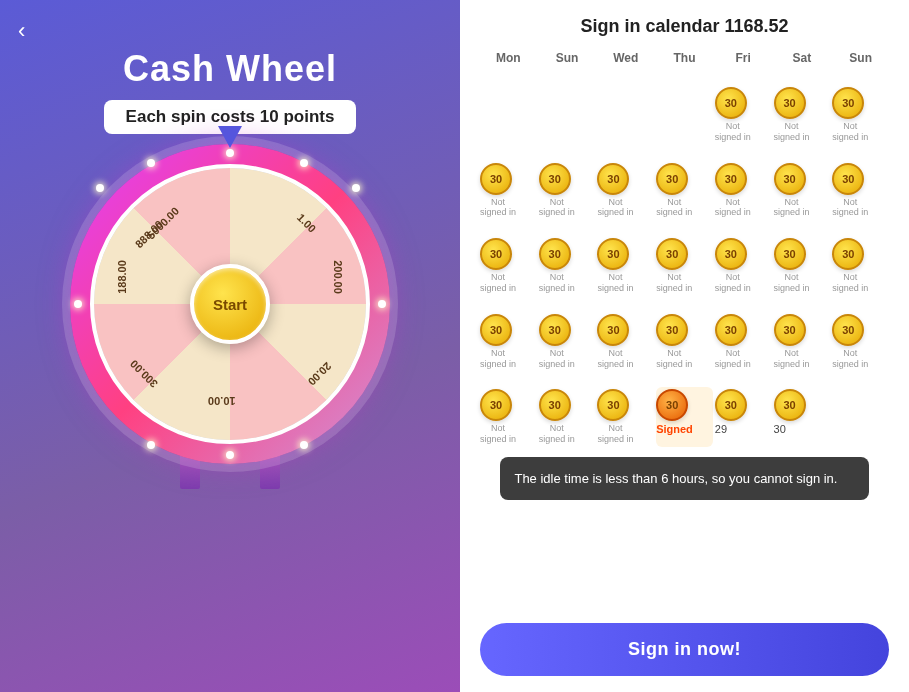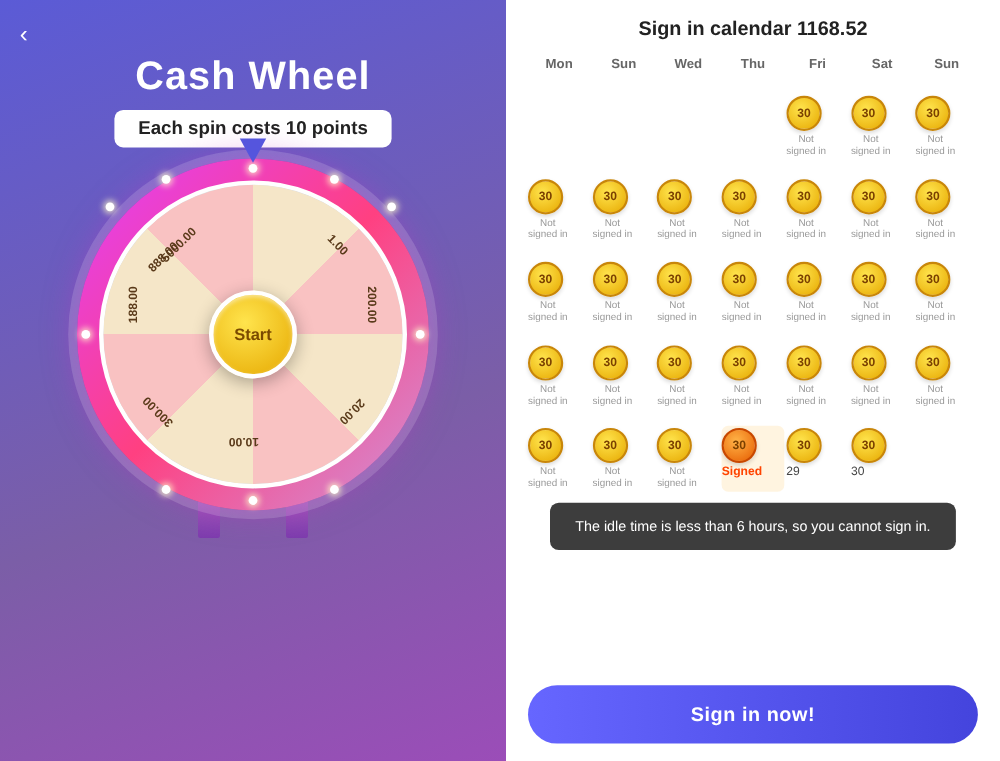--- a/index.html
+++ b/index.html
@@ -530,7 +530,7 @@
   </div>
 
   <div style="position:relative; width:100%; flex:1; display:flex; flex-direction:column;">
-    <div class="tooltip-overlay" style="position:relative; top:auto; left:auto; transform:none; margin: 10px auto; width:90%; font-size:13px; background:rgba(40,40,40,0.9); color:white; padding:12px 14px; border-radius:8px; text-align:center; line-height:1.5;">The idle time is less than 6 hours, so you cannot sign in.</div>
+    <div class="tooltip-overlay" style="position:relative; top:auto; left:auto; transform:none; margin: 10px auto; width:90%; font-size:13px; background:rgba(40,40,40,0.9); color:white; padding:12px 14px; border-radius:8px; text-align:left; line-height:1.5;">The idle time is less than 6 hours, so you cannot sign in.</div>
 
     <button class="sign-in-btn" style="margin-top:auto; margin-bottom:0;">Sign in now!</button>
   </div>

